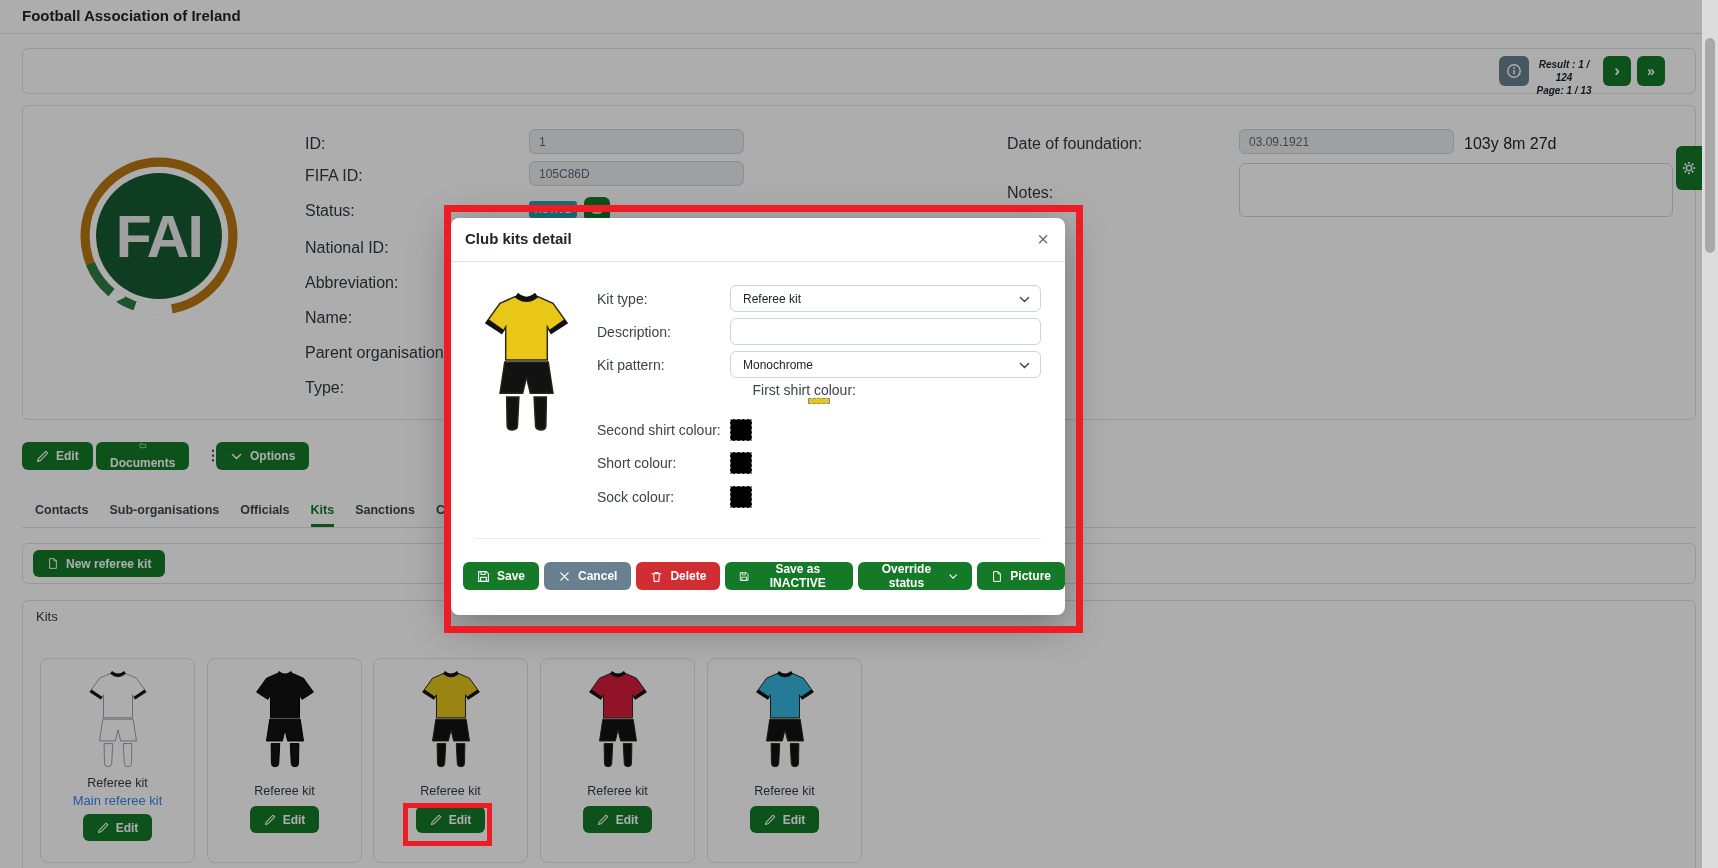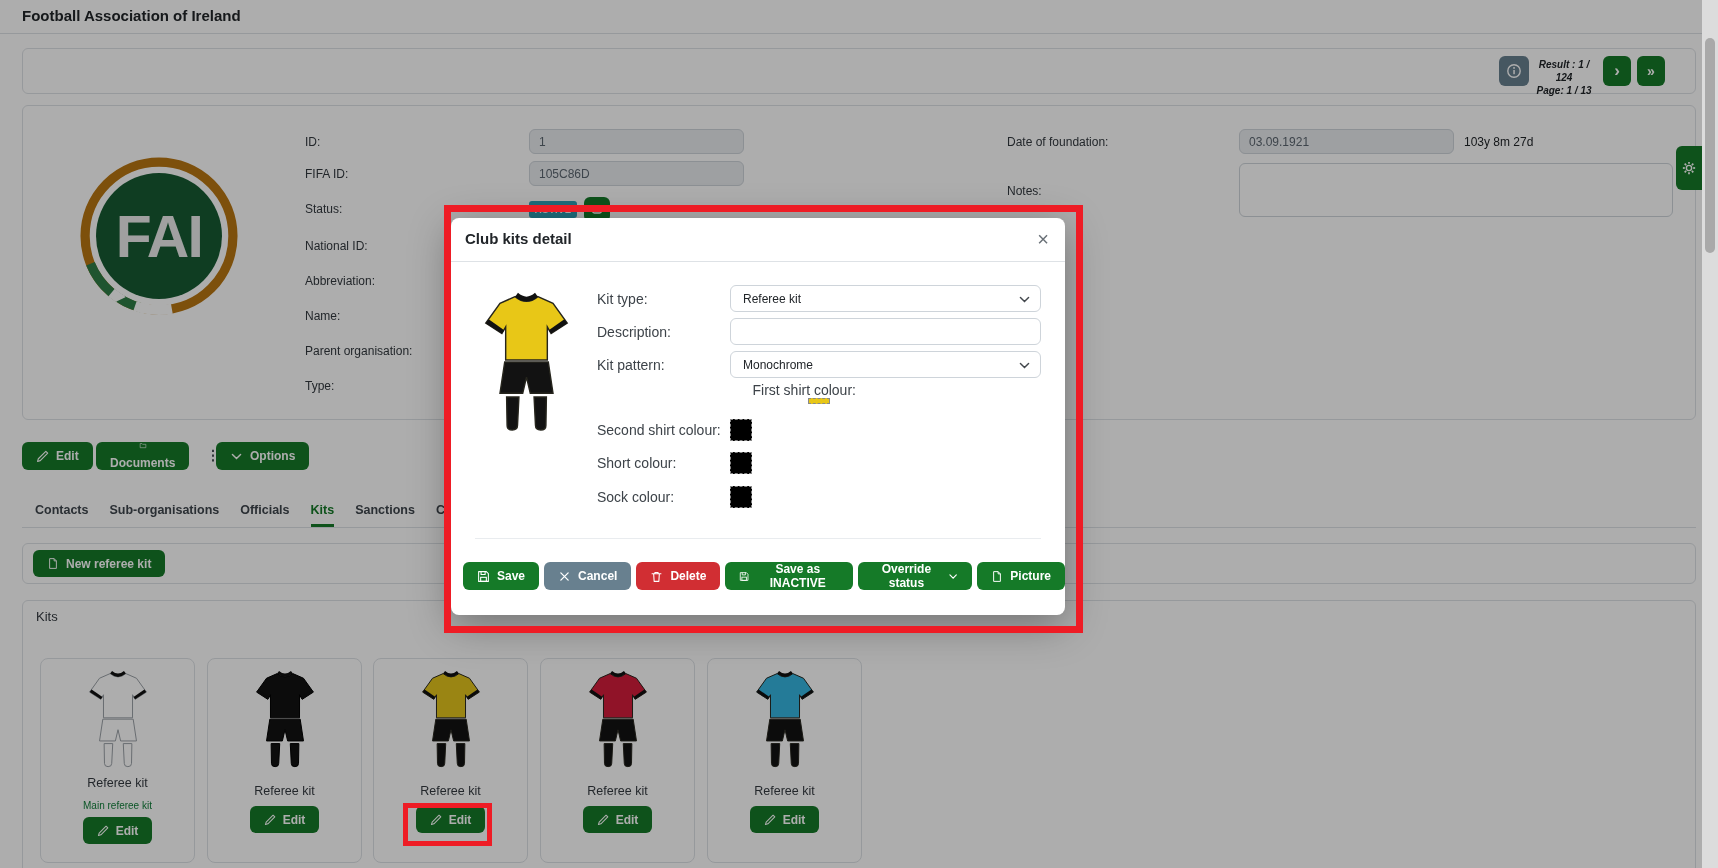--- a/index.html
+++ b/index.html
@@ -7,7 +7,7 @@
          font-family:"Liberation Sans",sans-serif;color:#212529;}
   .abs{position:absolute;}
   .card{position:absolute;background:#fff;border:1px solid #dee2e6;border-radius:6px;}
-  .lbl{position:absolute;font-size:12px;color:#33393f;}
+  .lbl{position:absolute;font-size:16px;color:#33393f;}
   .inp{position:absolute;height:25px;box-sizing:border-box;border:1px solid #ced4da;border-radius:6px;
        background:#e9ecef;color:#5c6670;font-size:12px;padding:0 9px;font-family:"Liberation Sans",sans-serif;}
   .inp.white{background:#fff;}

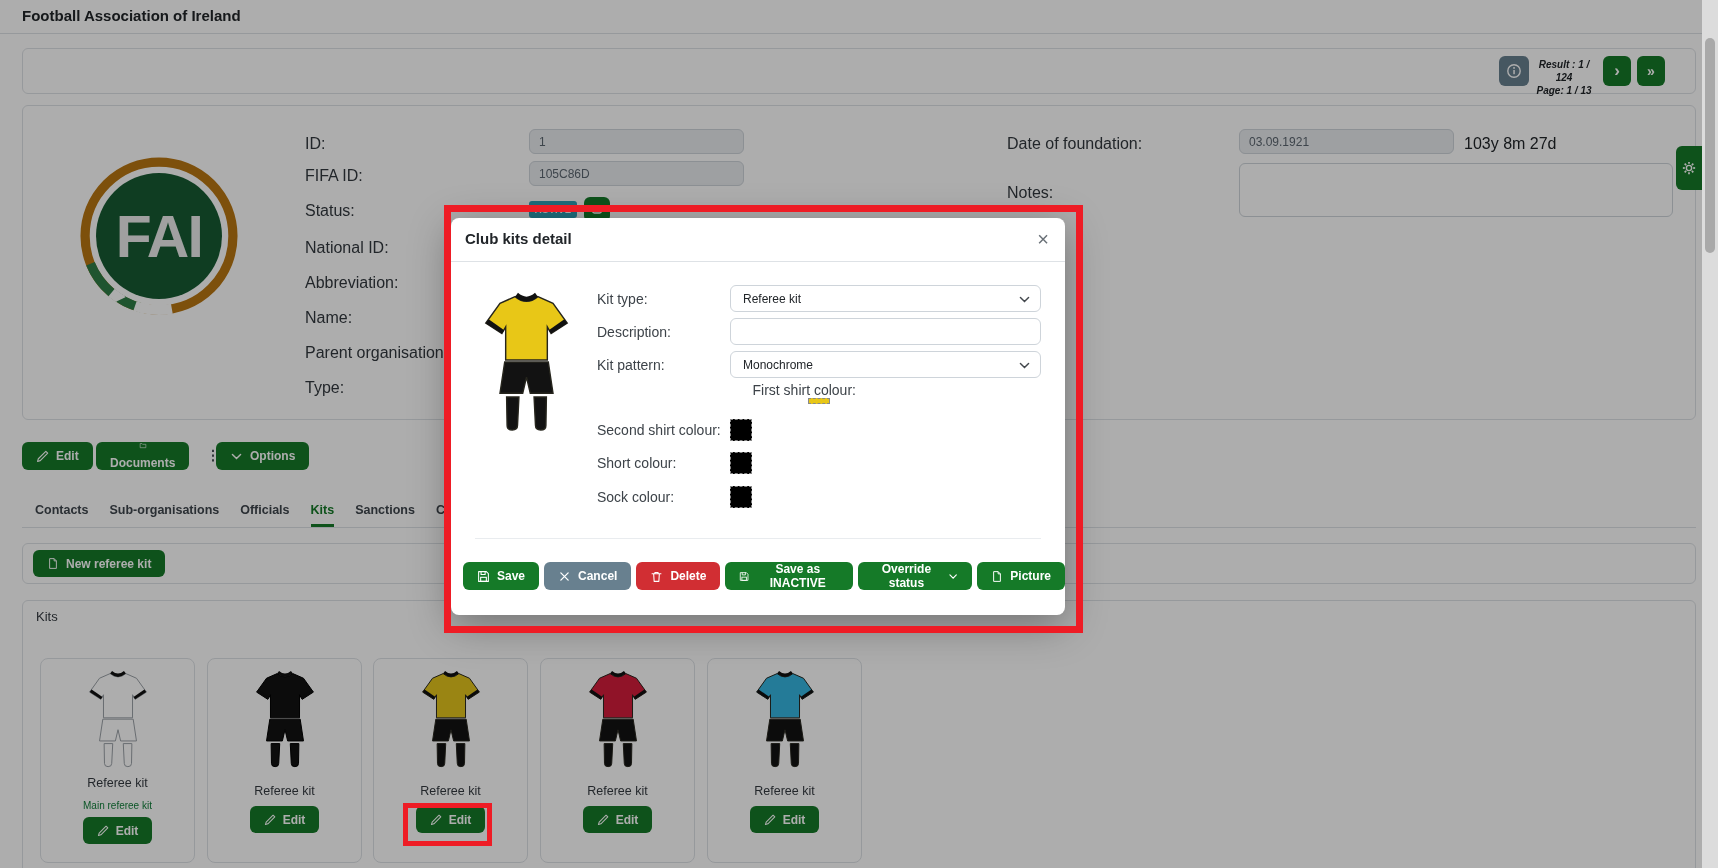--- a/index.html
+++ b/index.html
@@ -25,7 +25,7 @@
   .kit-card{position:absolute;top:658px;width:155px;height:205px;background:#fff;border:1px solid #dee2e6;
             border-radius:8px;display:flex;flex-direction:column;align-items:center;box-sizing:border-box;}
   .kit-name{font-size:12.5px;color:#343a40;}
-  .kit-sub{font-size:10px;color:#15803d;margin-top:10px;}
+  .kit-sub{font-size:13px;color:#3b82f6;margin-top:3px;}
   .kit-edit{height:27px;}
   .overlay{position:absolute;inset:0;background:rgba(0,0,0,.32);z-index:50;}
   .modal{position:absolute;left:451px;top:218px;width:614px;height:397px;background:#fff;border-radius:8px;

